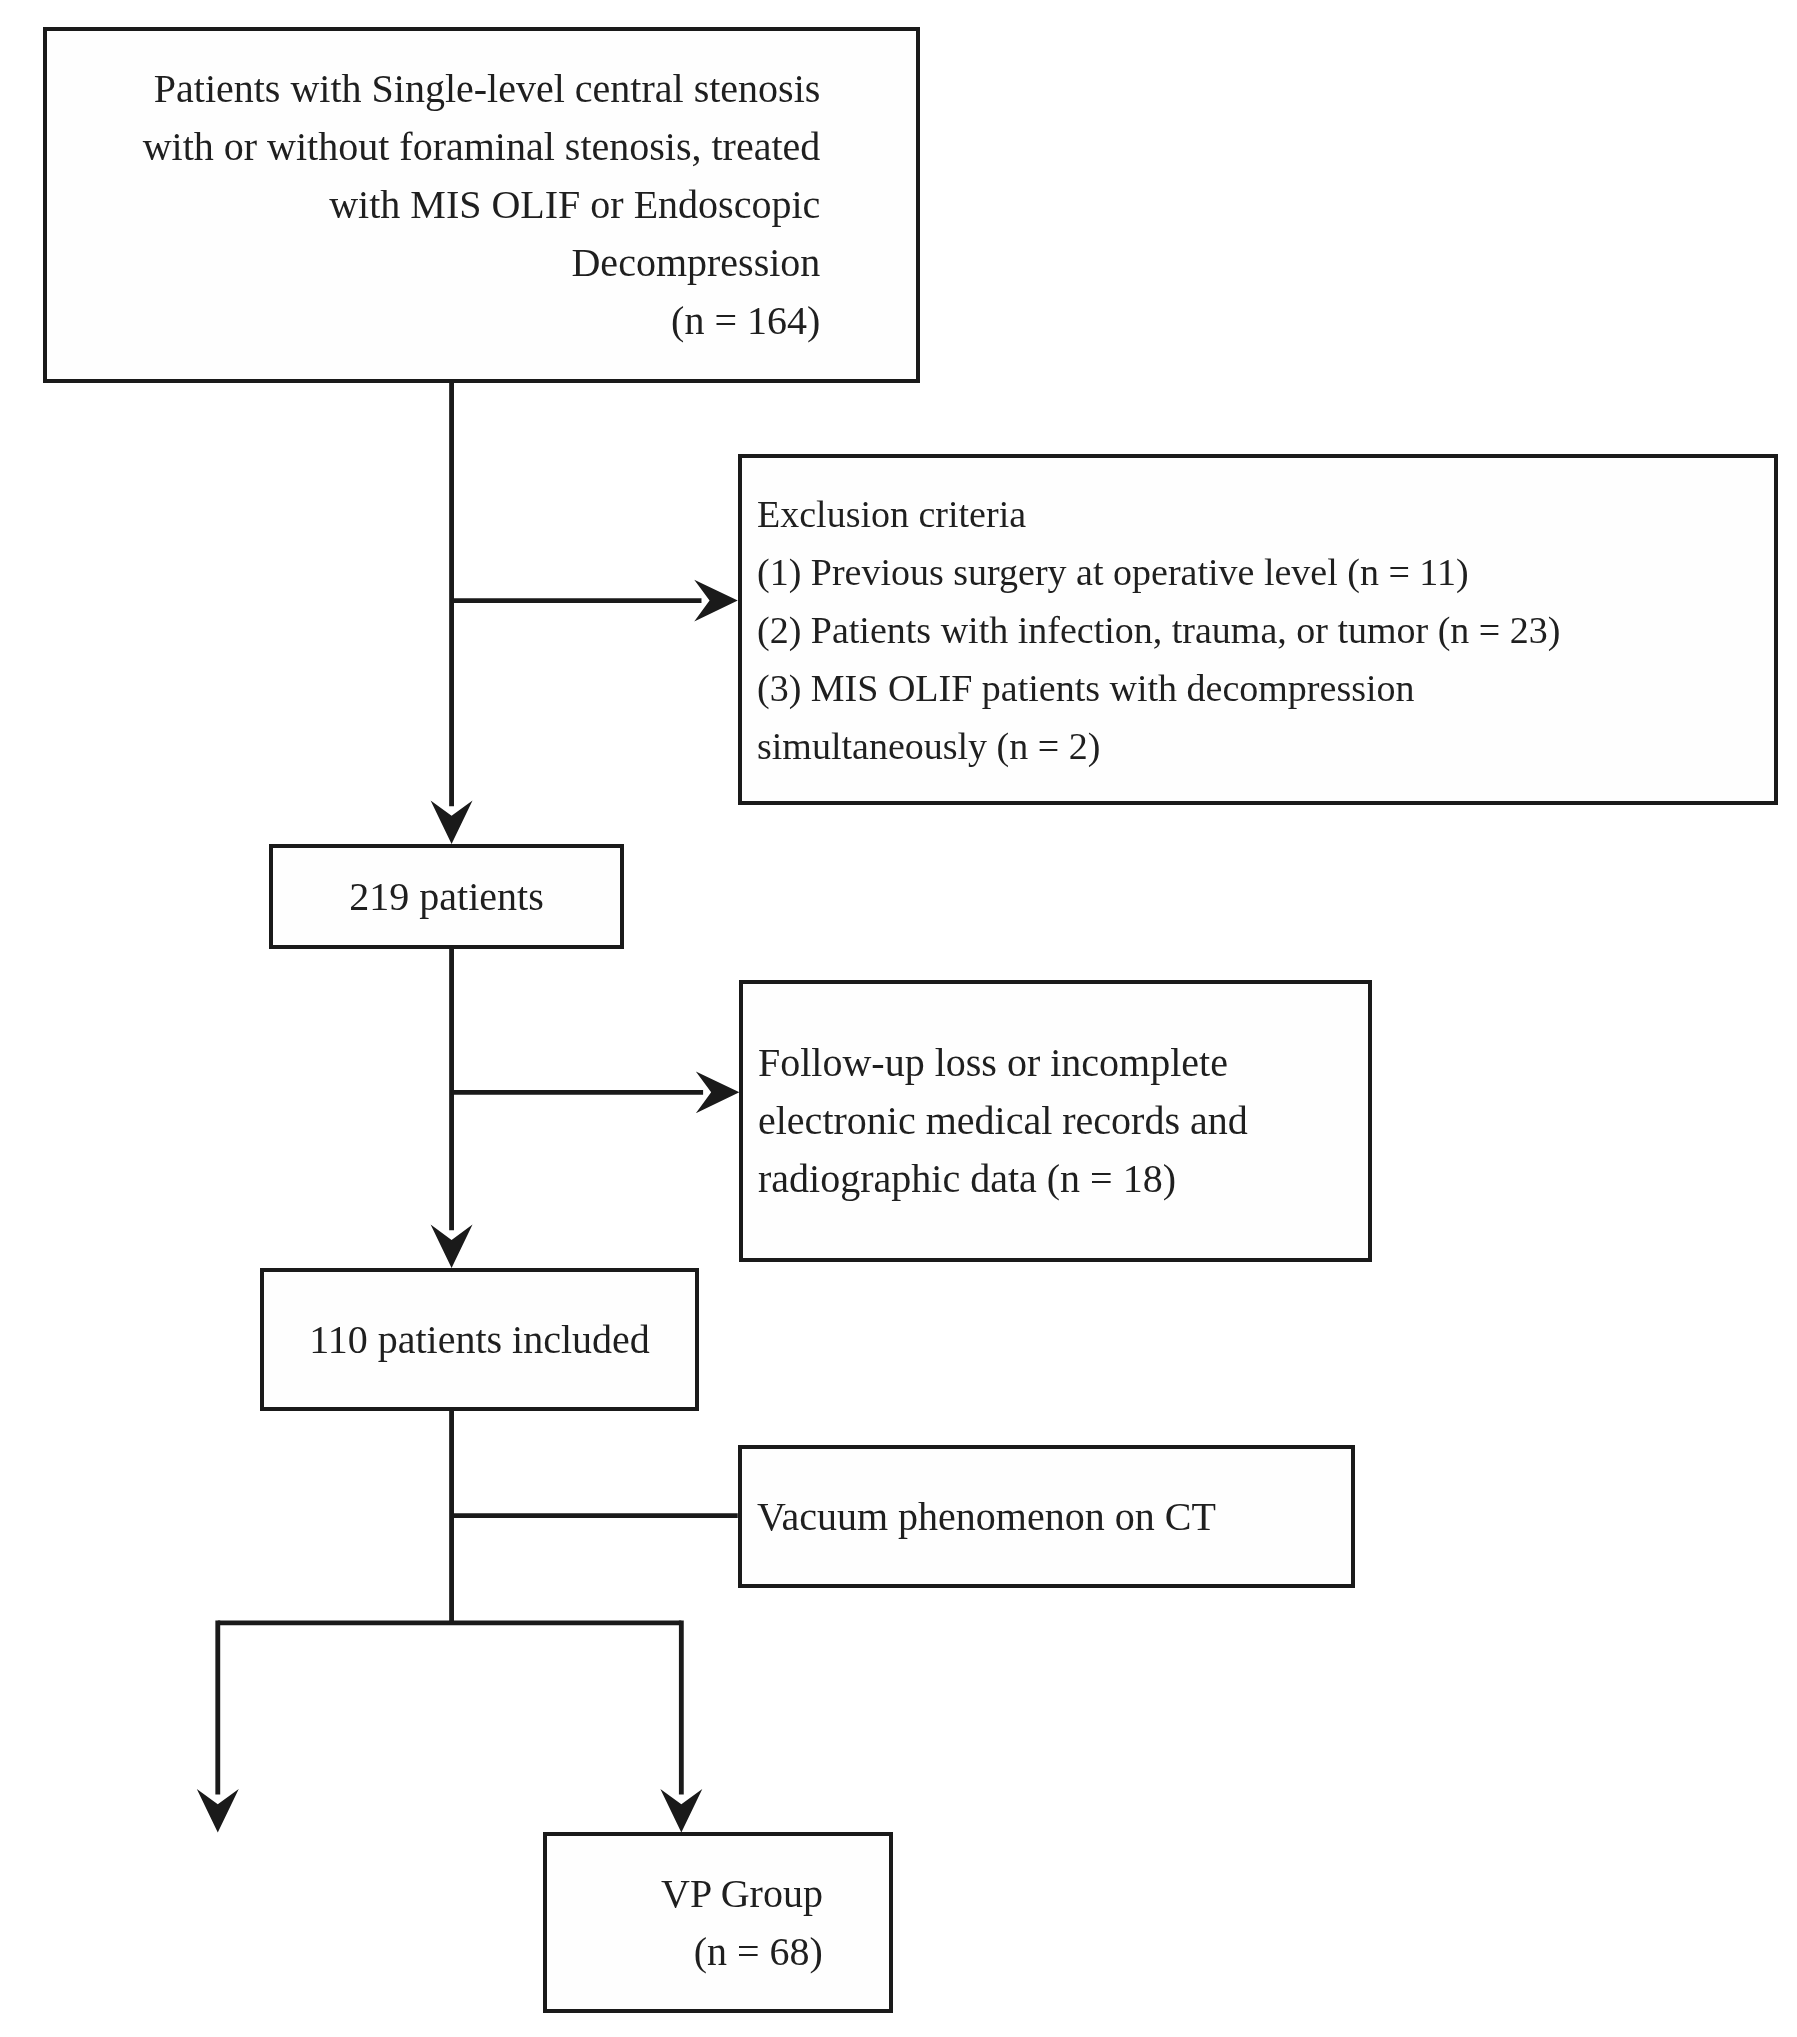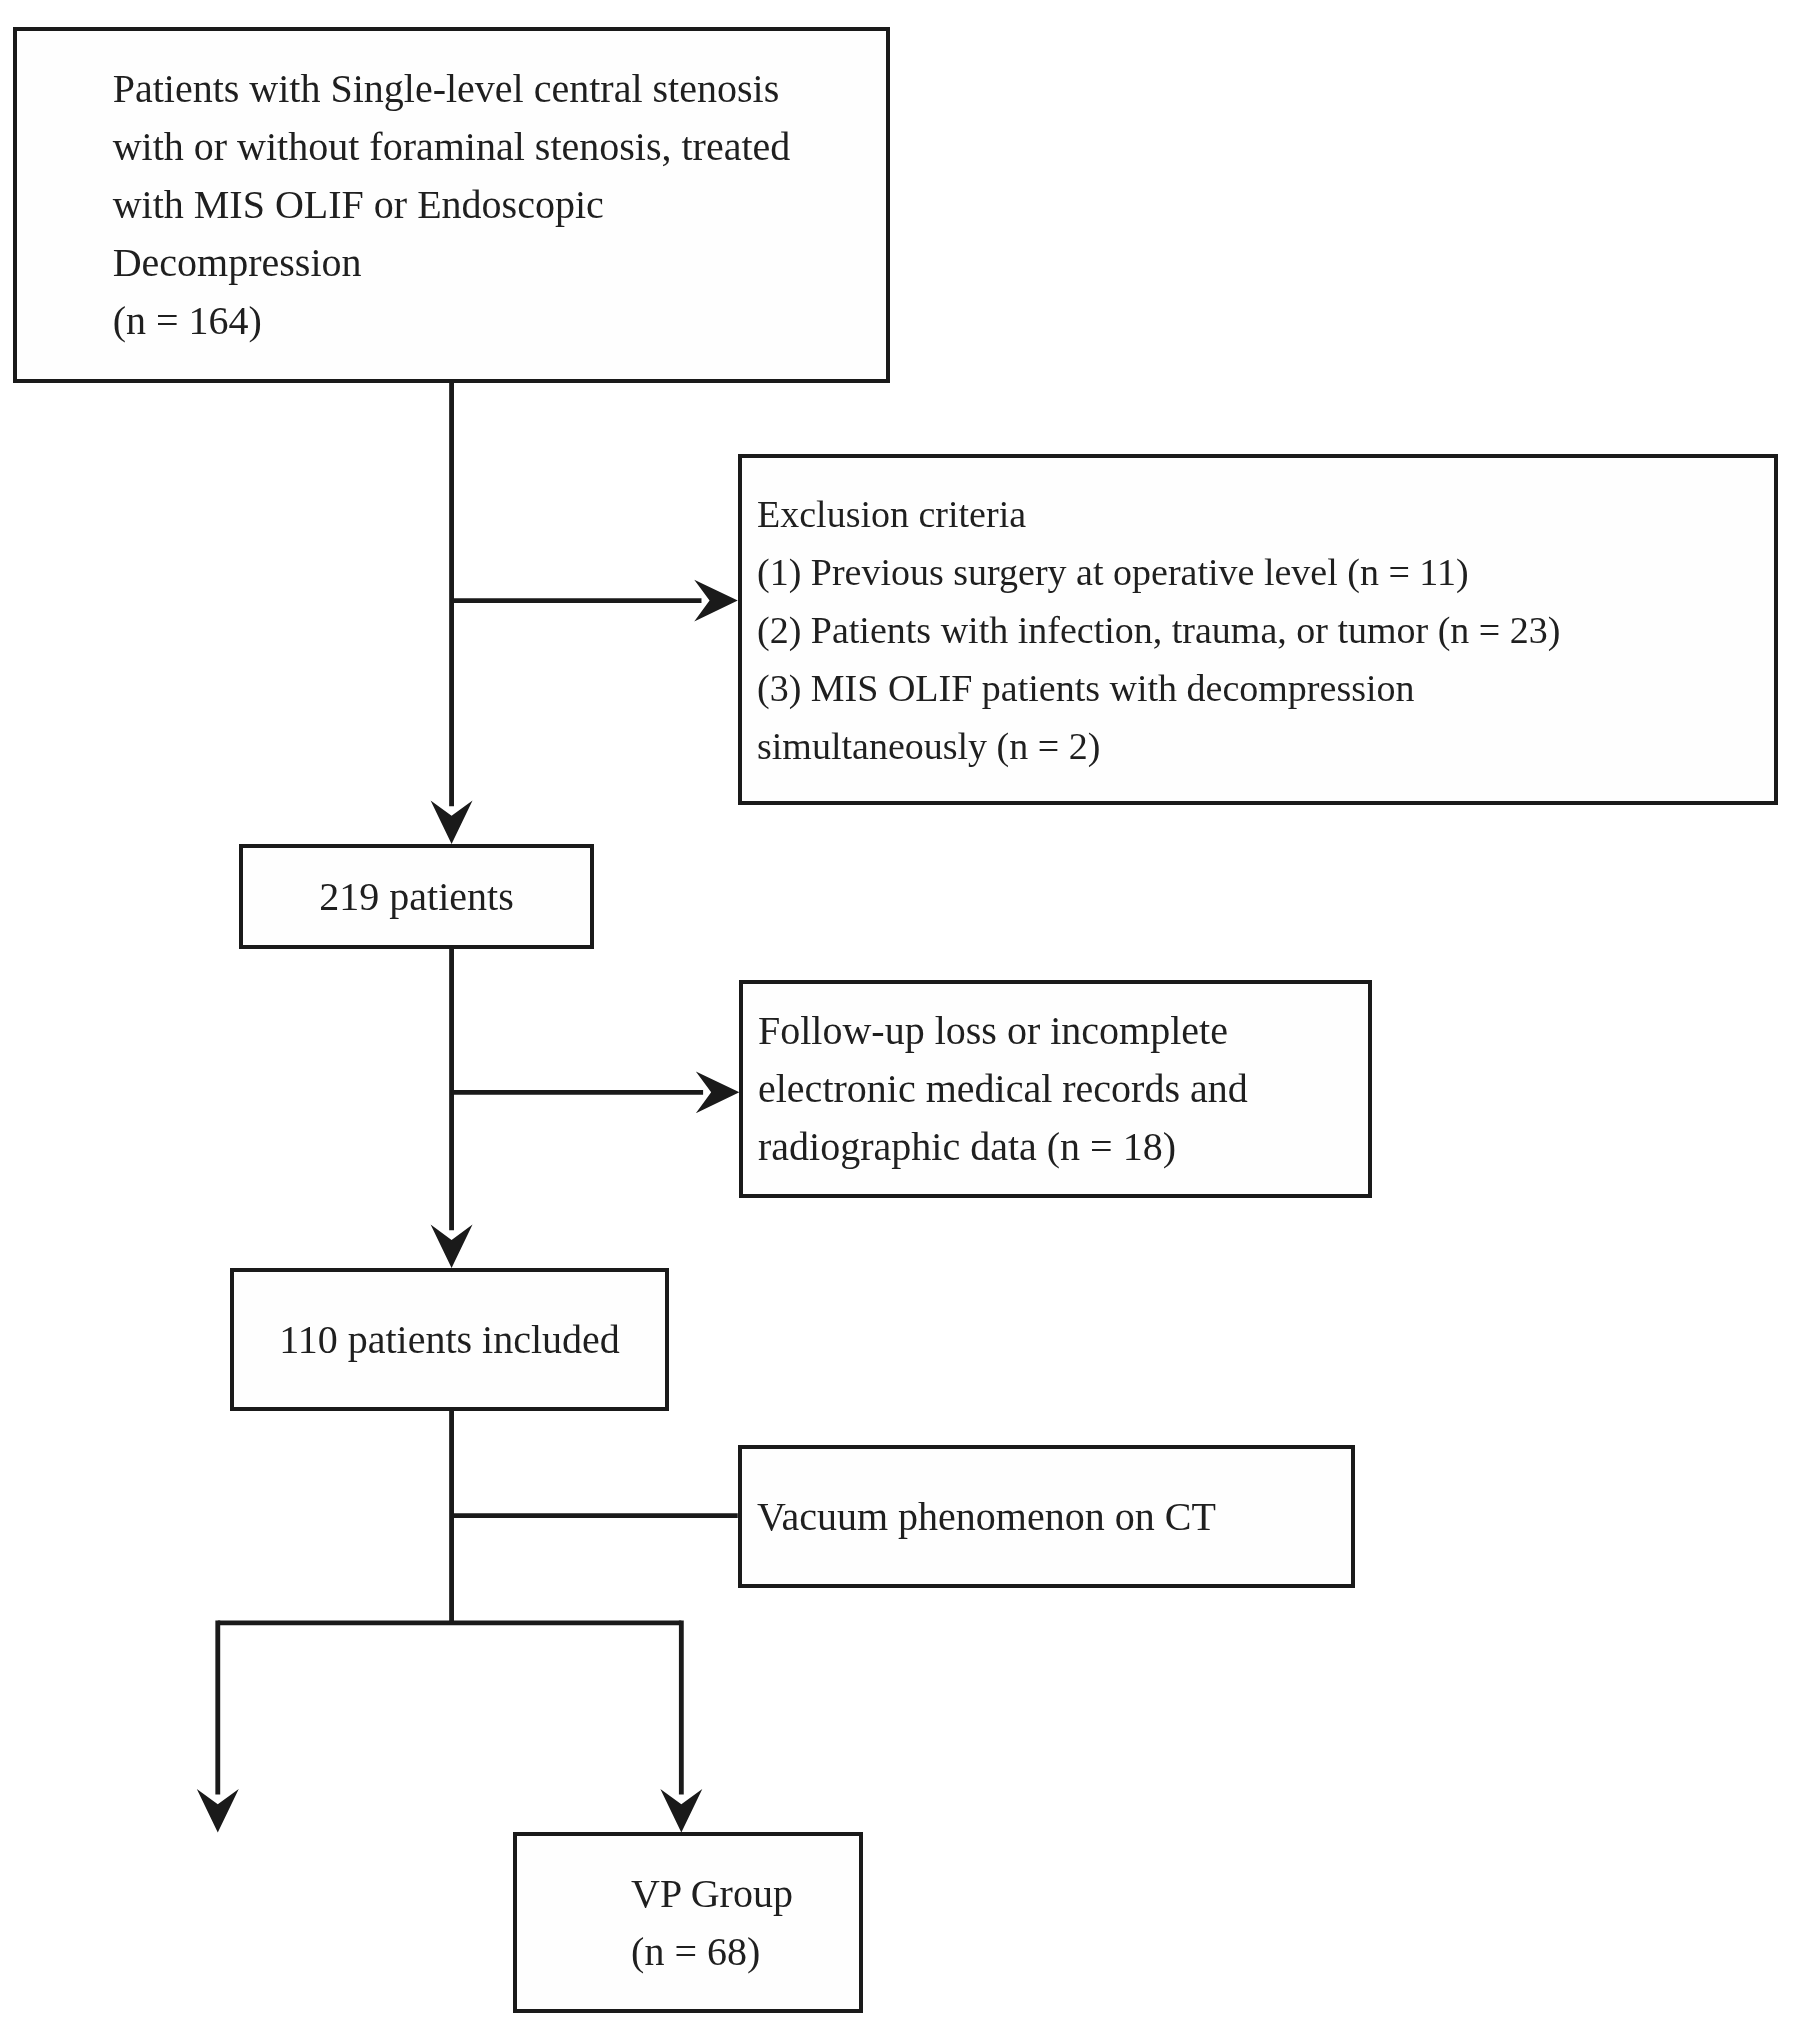--- a/index.html
+++ b/index.html
@@ -36,7 +36,8 @@
   }
   .node.center {
     justify-content: center;
-    text-align: left;
+    text-align: right;
+    margin-left: 30px;
   }
   .node.left {
     justify-content: flex-start;

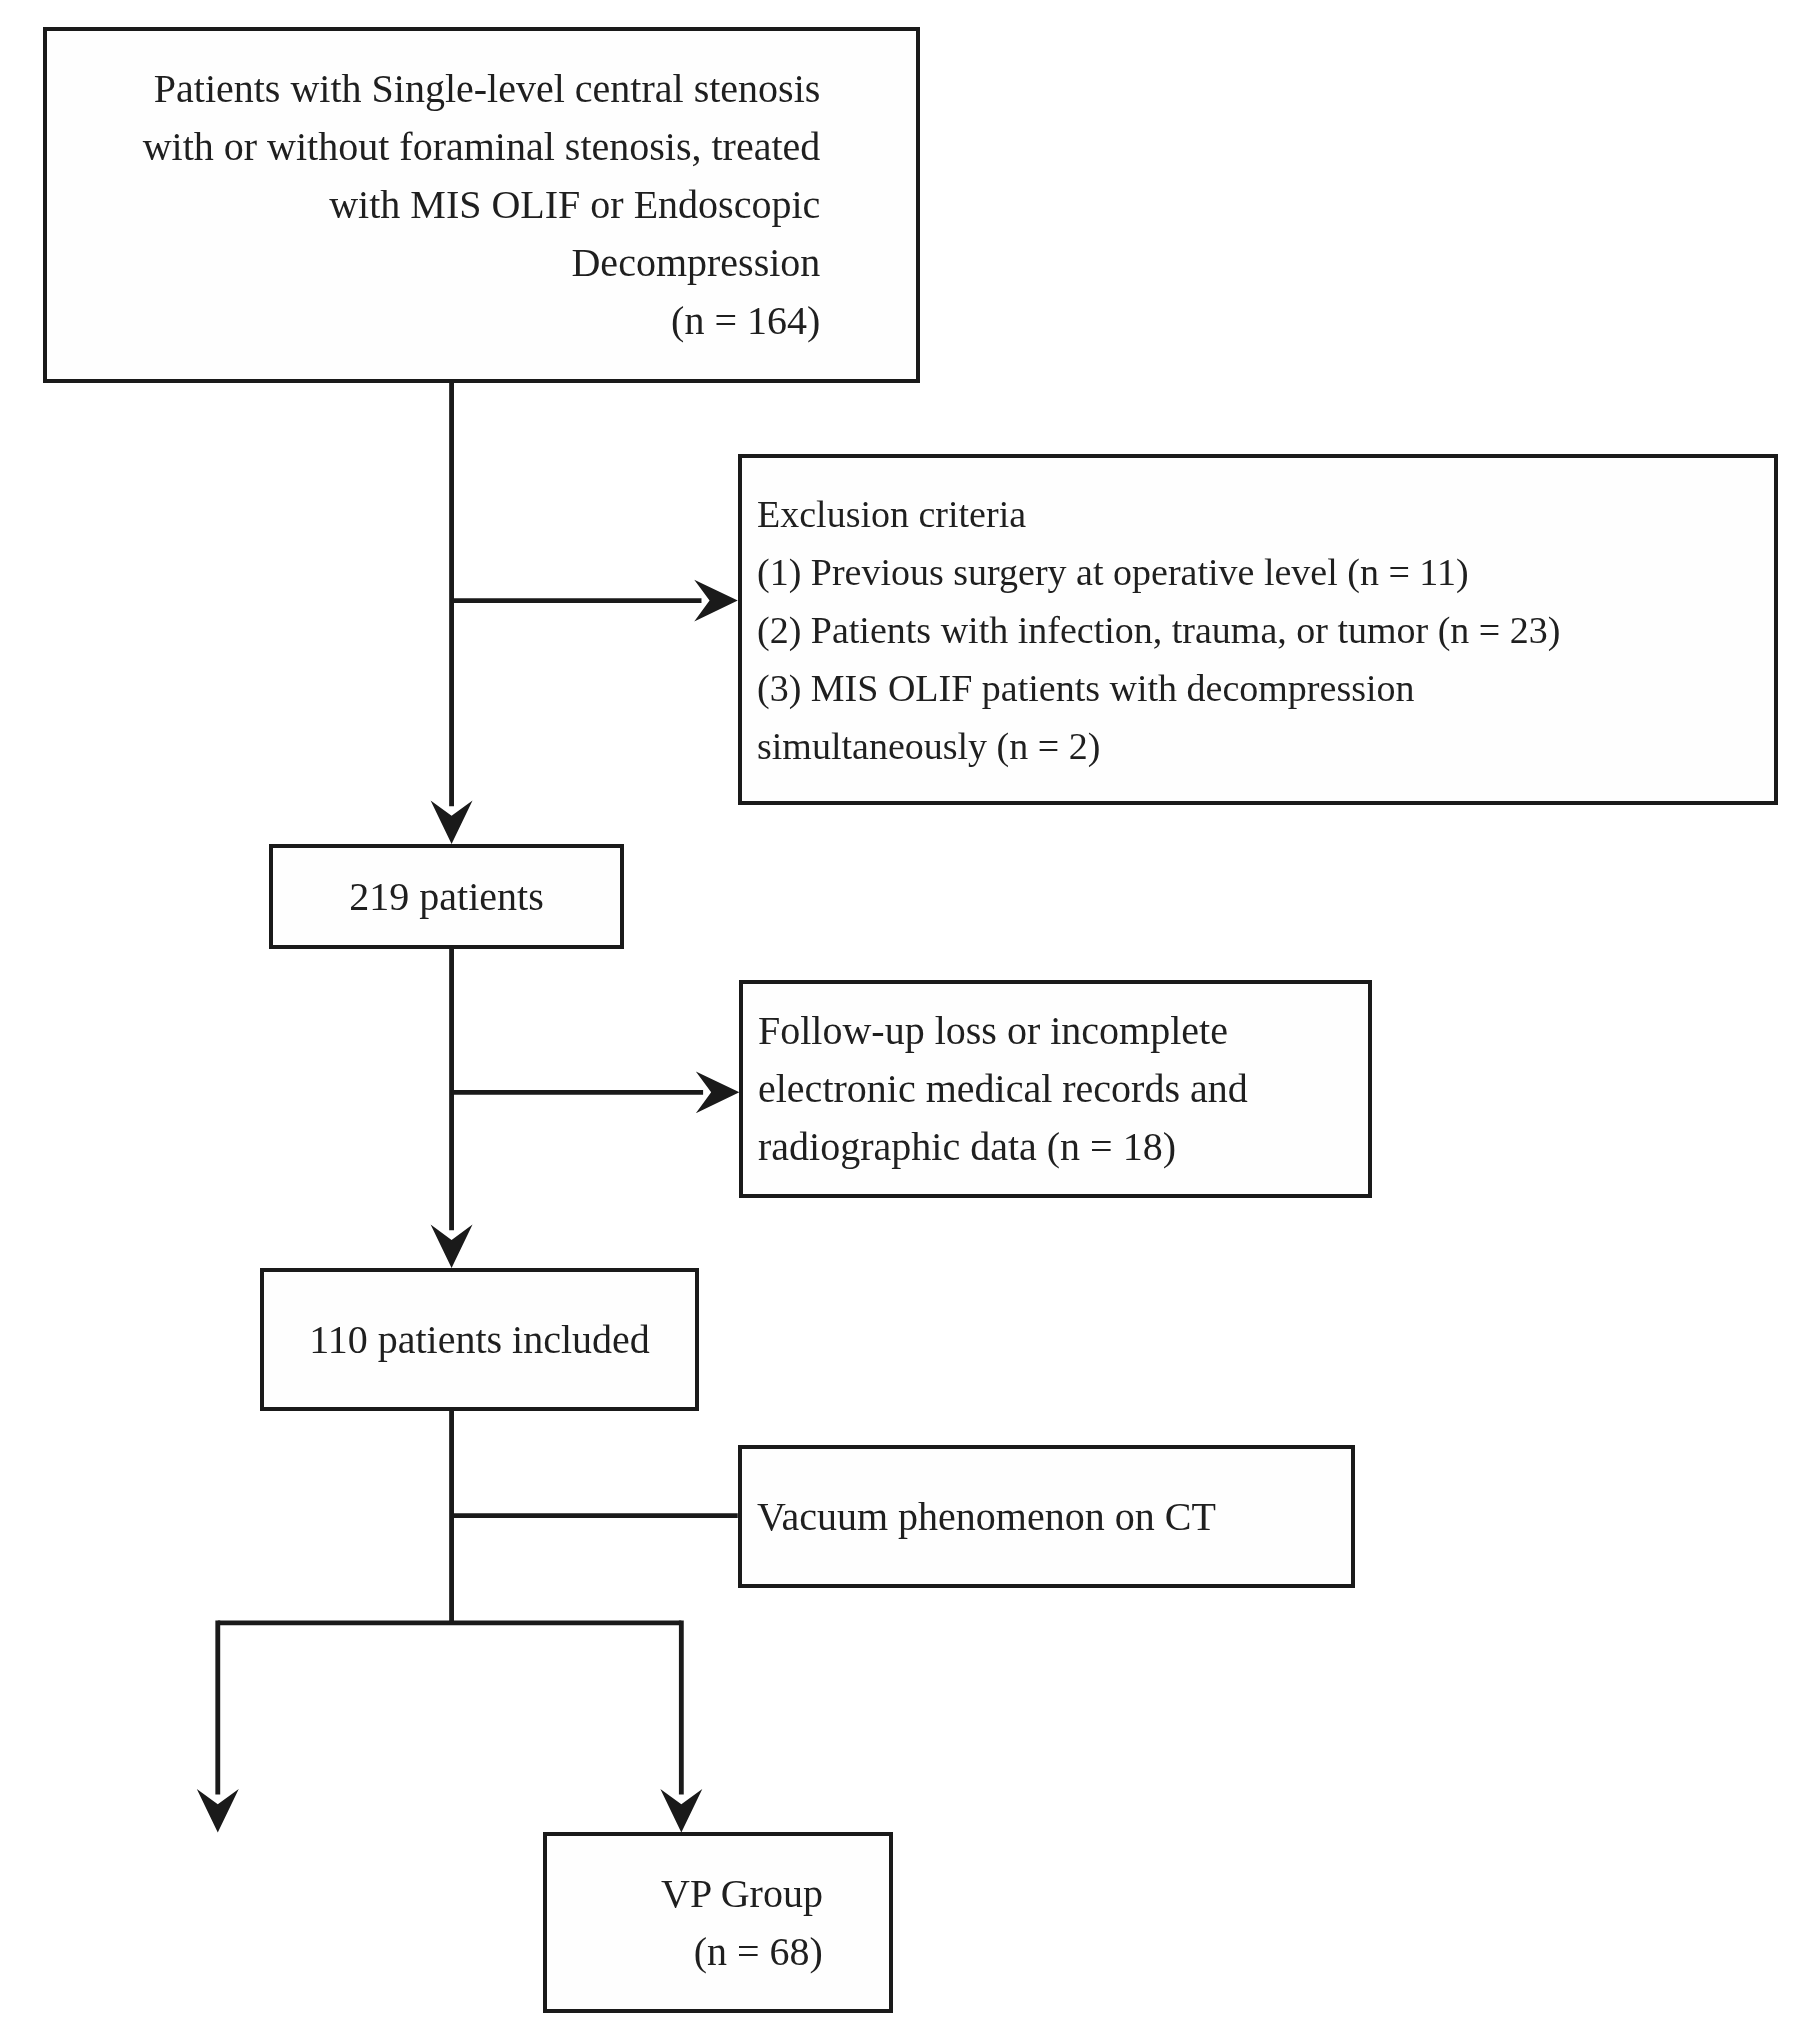--- a/index.html
+++ b/index.html
@@ -50,7 +50,7 @@
   .node-initial   { left: 13px;  top: 27px;   width: 877px; height: 356px; }
   .node-exclusion { left: 738px; top: 454px;  width: 1040px; height: 351px; }
   .node-p128      { left: 239px; top: 844px; width: 355px;  height: 105px; }
-  .node-followup  { left: 739px; top: 980px; width: 633px;  height: 218px; }
+  .node-followup  { left: 739px; top: 980px; width: 633px;  height: 282px; }
   .node-p110      { left: 230px; top: 1268px; width: 439px;  height: 143px; }
   .node-vacuum    { left: 738px; top: 1445px; width: 617px;  height: 143px; }
   .node-nonvp     { left: 27px;  top: 1832px; width: 379px;  height: 181px; }

